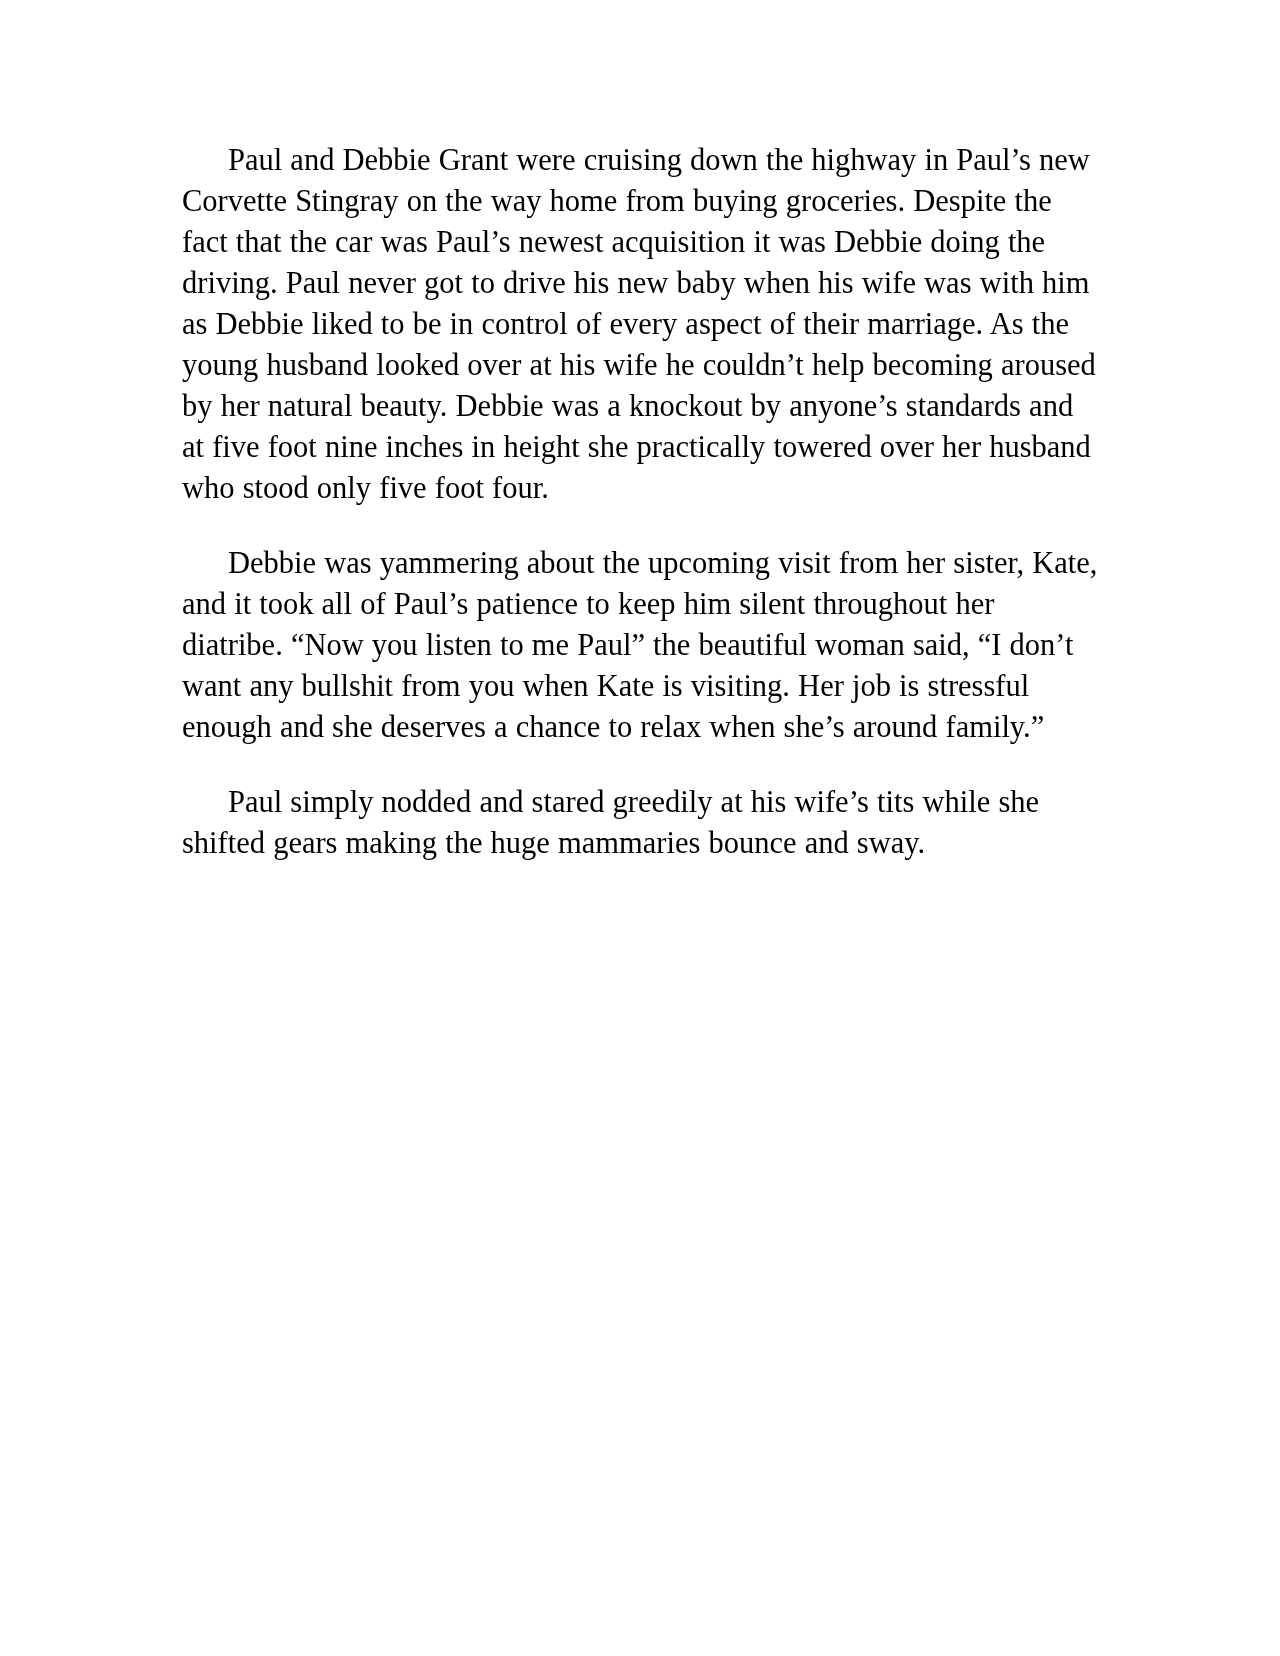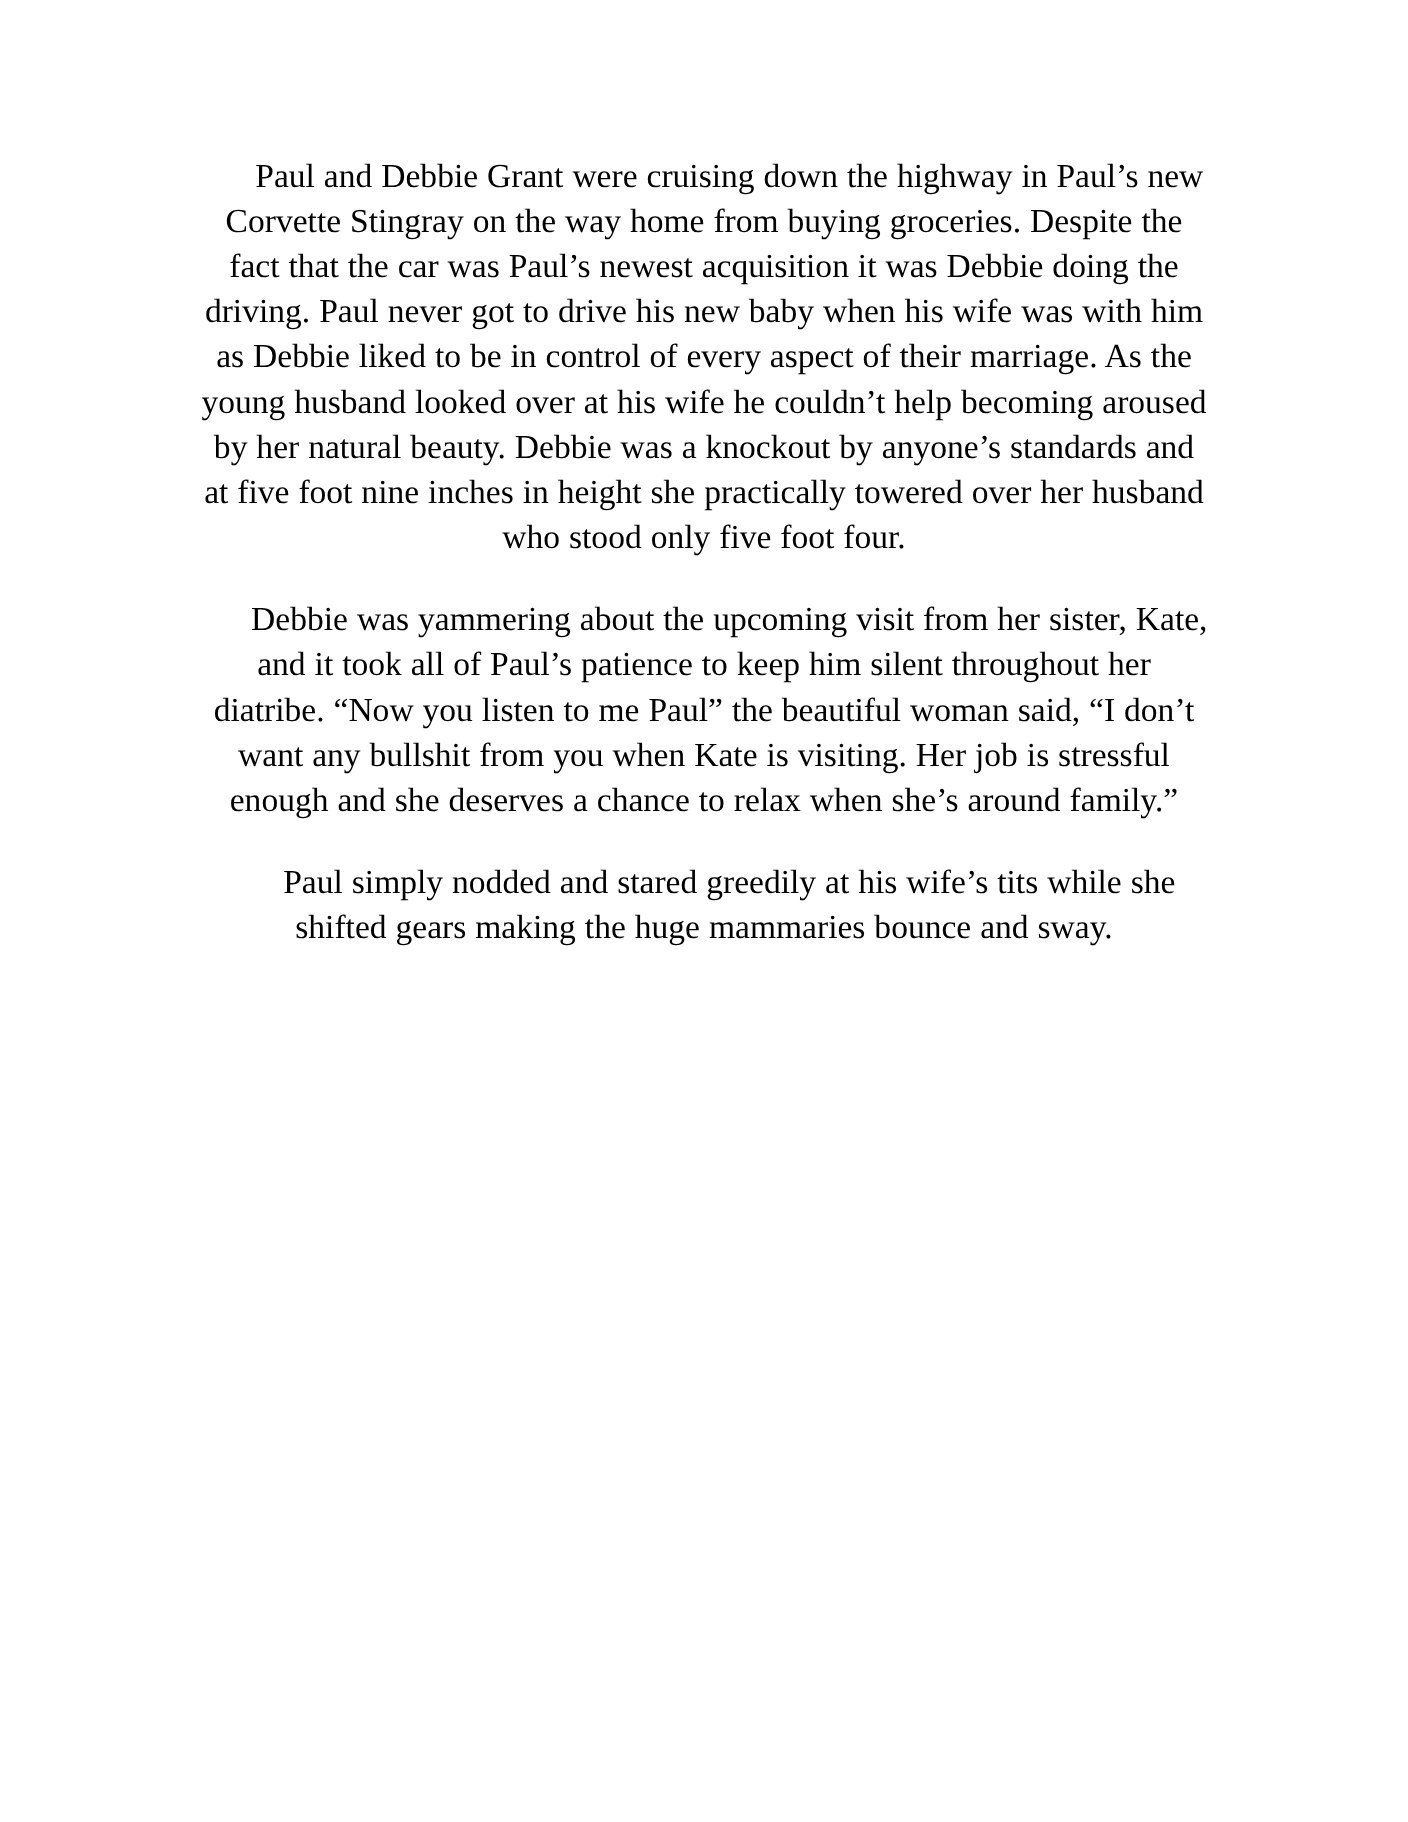--- a/index.html
+++ b/index.html
@@ -27,7 +27,7 @@
   .para {
     font-size: 30.5px;
     line-height: 1.345;
-    text-align: center;
+    text-align: left;
     text-indent: 46px;
     margin: 0 0 34px 0;
     word-spacing: 0.5px;

